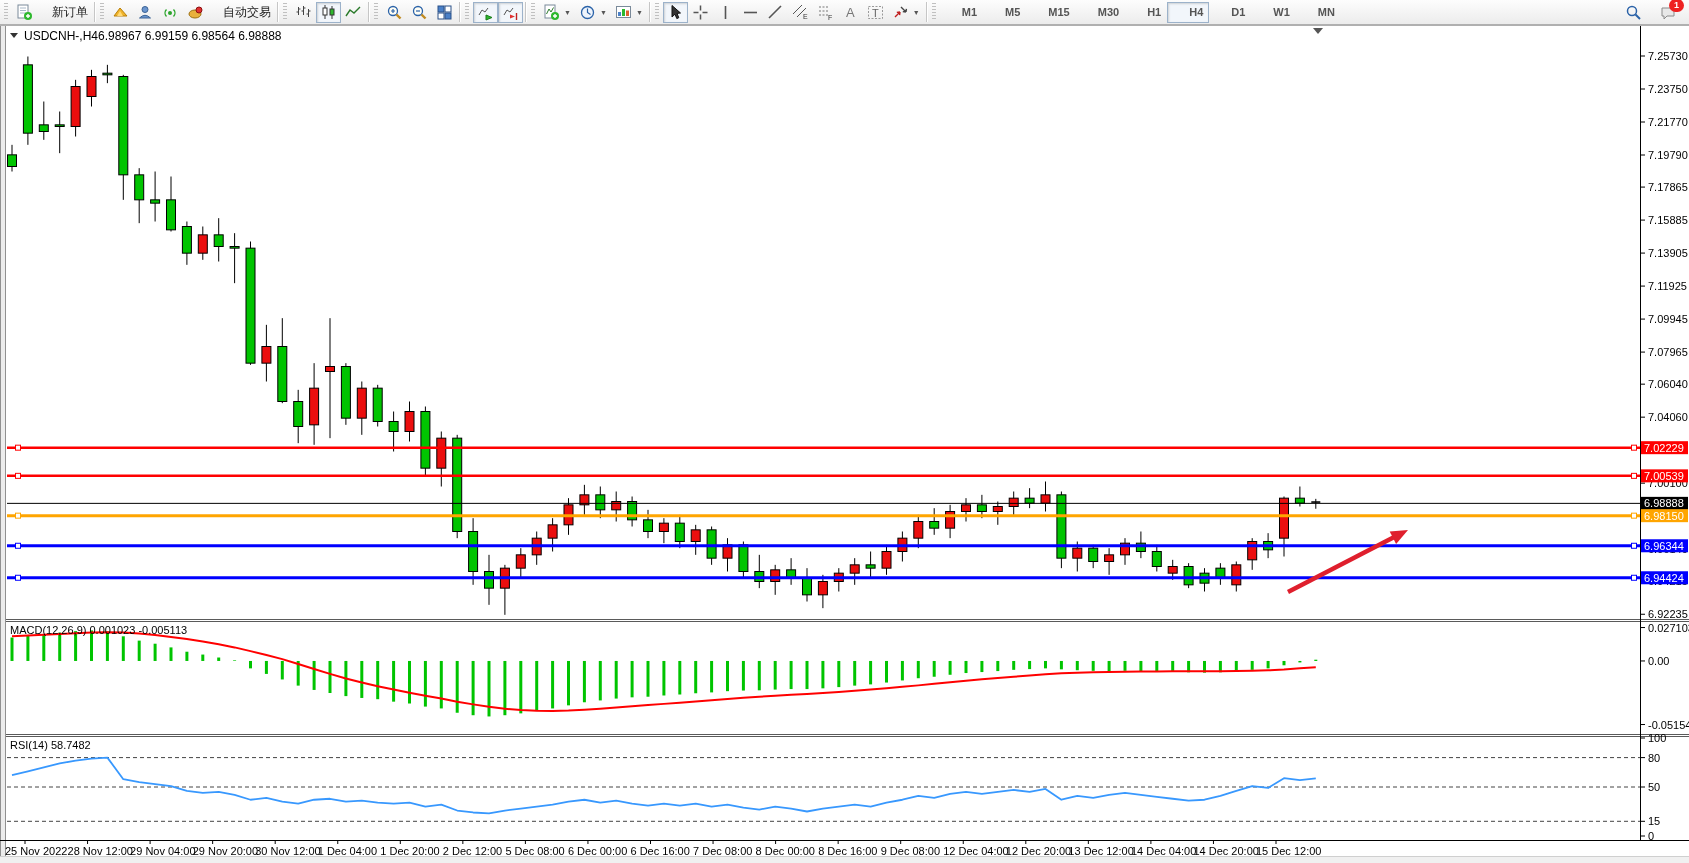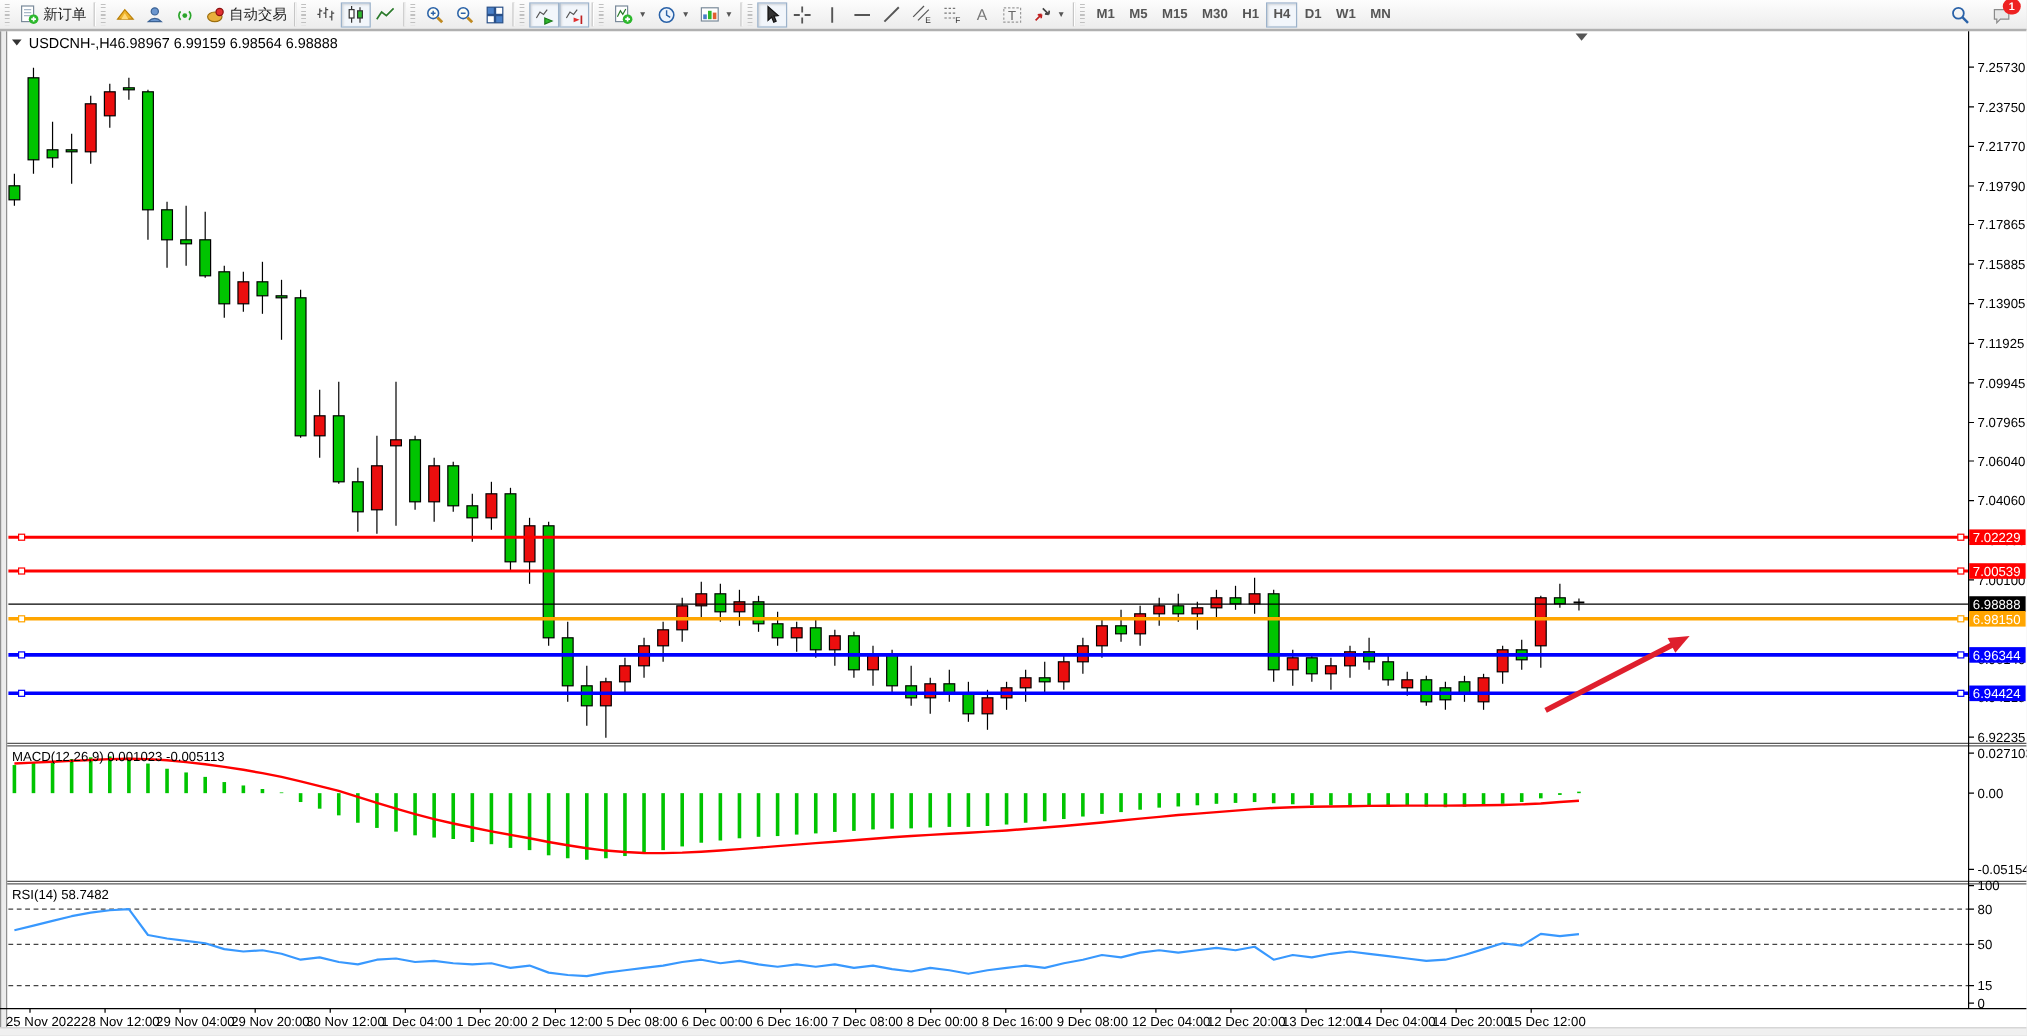--- a/index.html
+++ b/index.html
@@ -12,7 +12,7 @@
   .tbtn{display:flex;align-items:center;gap:3px;height:21px;padding:0 3px;border:1px solid transparent;
         background:transparent;color:#222;font:12px "Liberation Sans",sans-serif;cursor:default;}
   .tbtn.active{border:1px solid #9cb2ca;background:#f2f6fb;box-shadow:inset 1px 1px 2px rgba(0,0,0,.15);}
-  .tbtn .lbl{white-space:nowrap;}
+  .tbtn .lbl{white-space:nowrap;margin-left:16px;}
   .tbtn.tf{font:bold 11px "Liberation Sans",sans-serif;color:#555;padding:0 5px;justify-content:center;}
   .dd{font-size:7px;color:#555;margin-left:1px;}
   .ticon{display:flex;align-items:center;justify-content:center;width:17px;height:17px;position:relative;}

